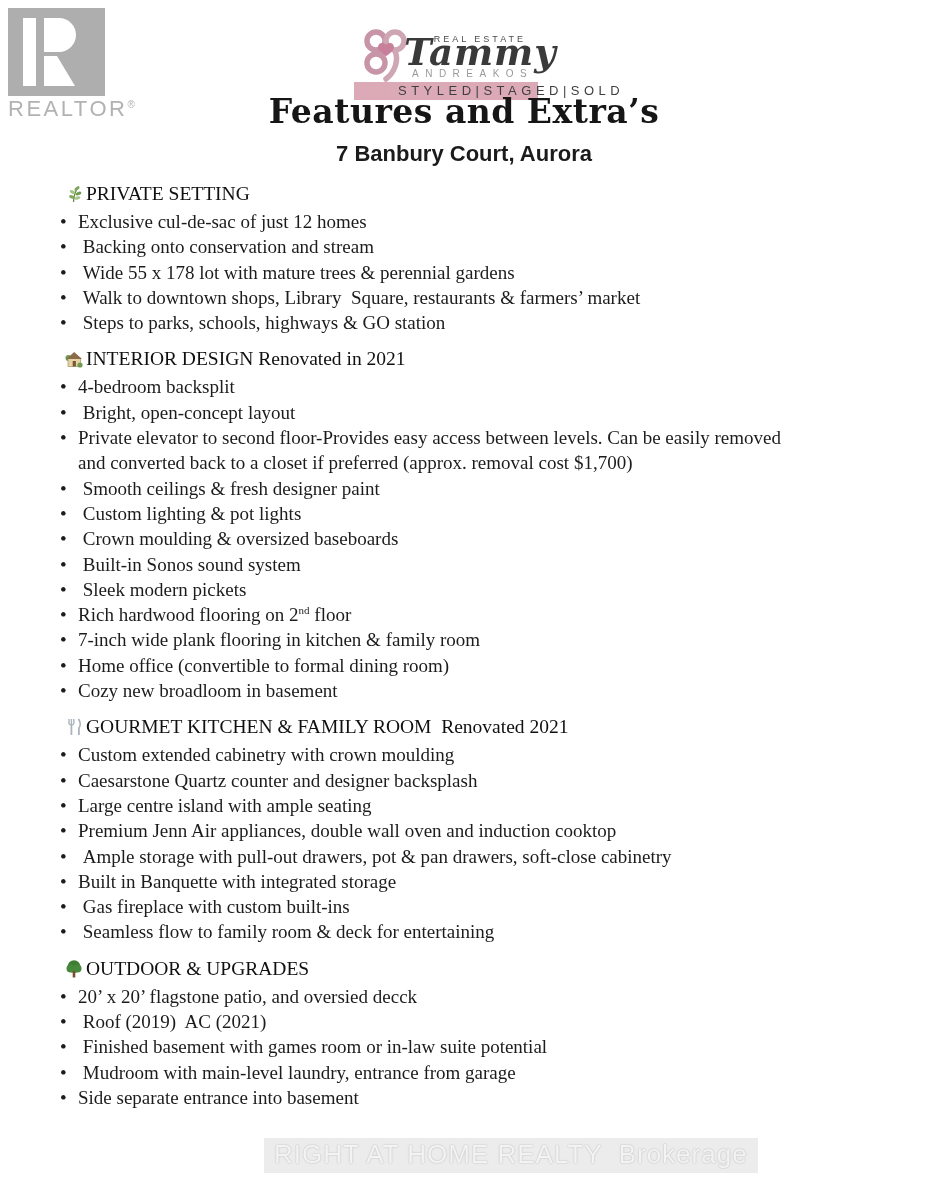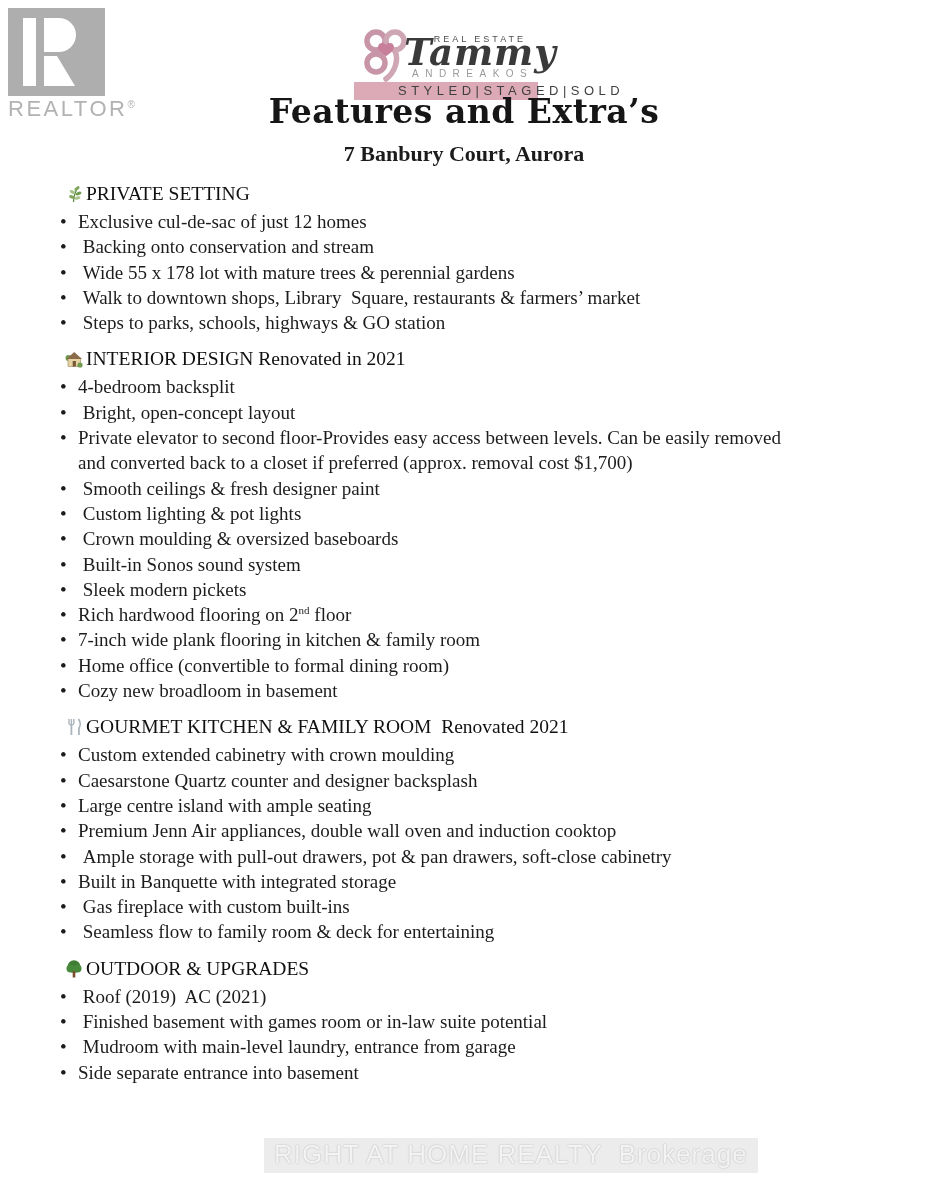--- a/index.html
+++ b/index.html
@@ -59,7 +59,7 @@
   .doc-subtitle {
     position:absolute; left:0; top:141px; width:100%;
     text-align:center;
-    font-family:Liberation Serif, serif;
+    font-family:Liberation Sans, sans-serif;
     font-size:22px; font-weight:700; color:#1b1b1b;
   }
 

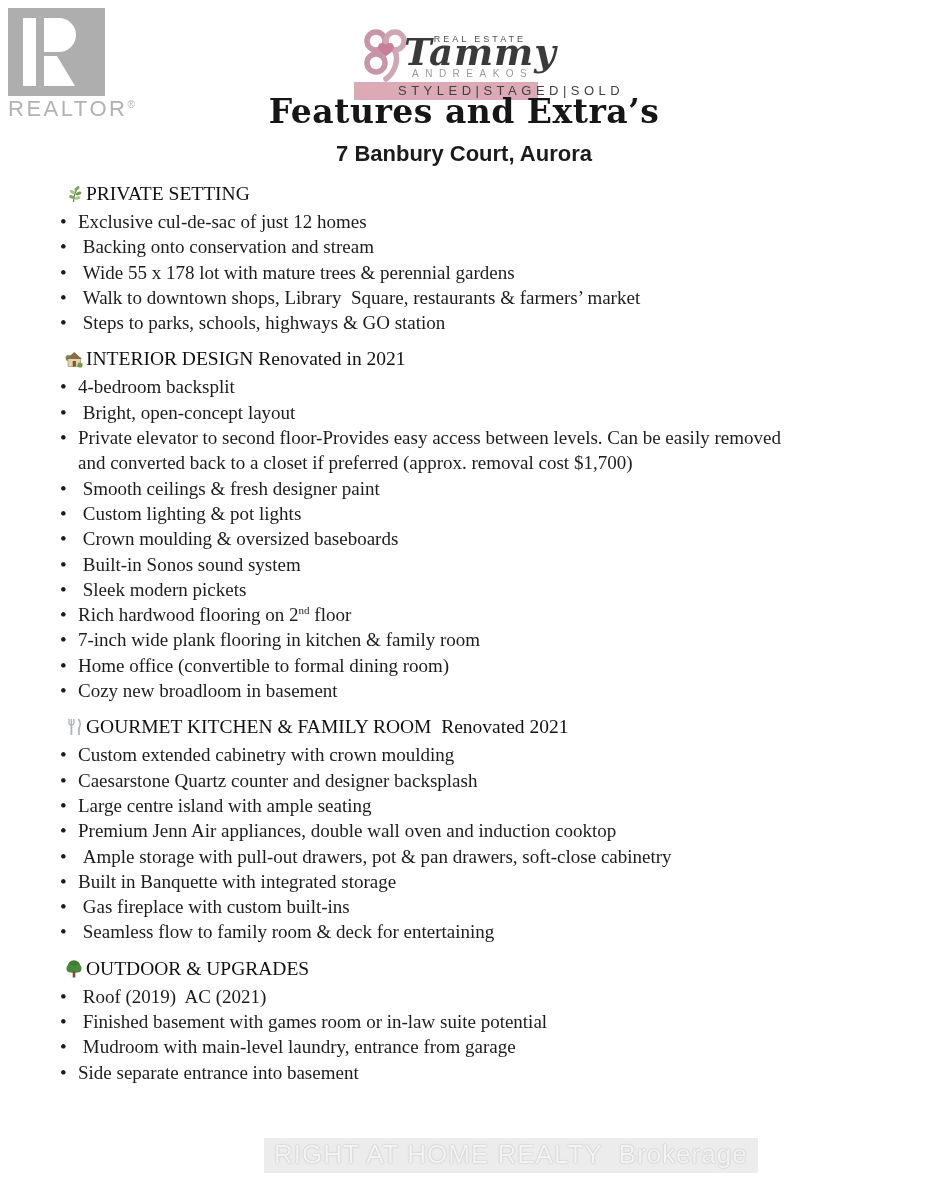--- a/index.html
+++ b/index.html
@@ -230,6 +230,7 @@
         <span>OUTDOOR &amp; UPGRADES</span>
       </div>
       <ul class="items">
+          <li>20’ x 20’ flagstone patio, and oversied decck</li>
           <li> Roof (2019)  AC (2021)</li>
           <li> Finished basement with games room or in-law suite potential</li>
           <li> Mudroom with main-level laundry, entrance from garage</li>

